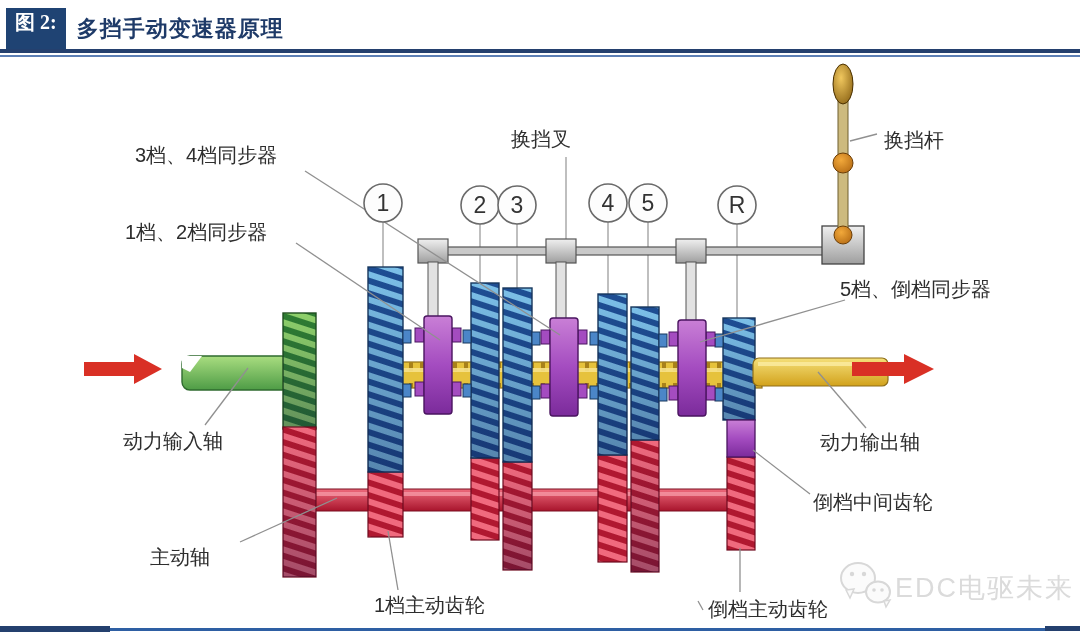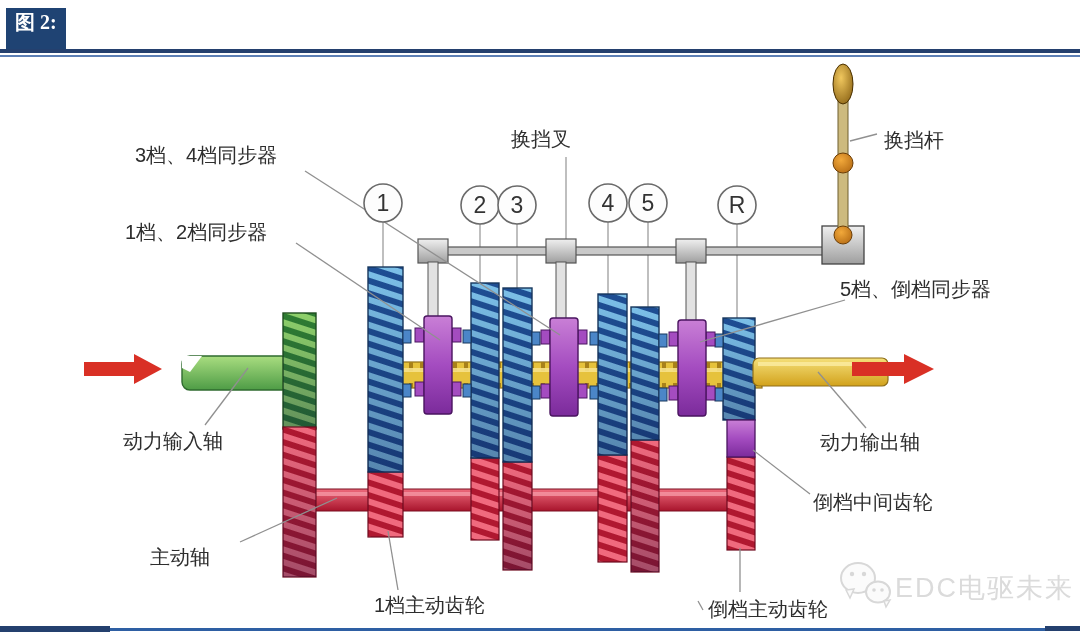--- a/index.html
+++ b/index.html
@@ -40,6 +40,7 @@
 
   <div class="hdr">
     <span class="badge">图 2:</span>
+    <span class="title">多挡手动变速器原理</span>
   </div>
   <div class="rule-thick"></div>
   <div class="rule-thin"></div>

